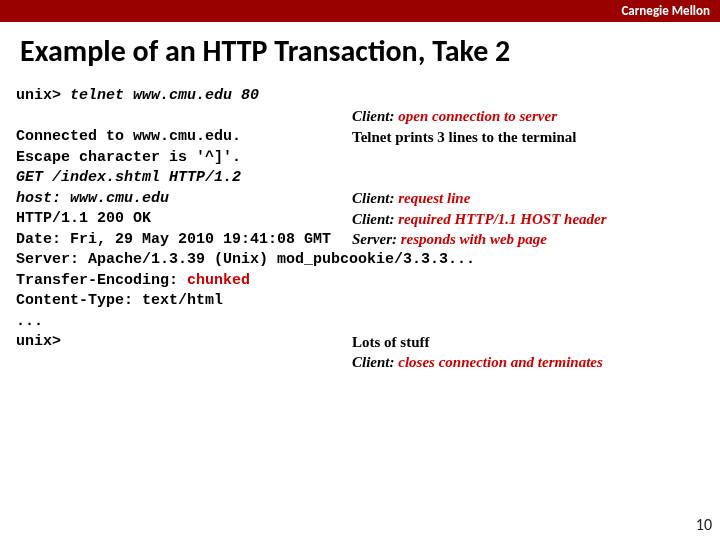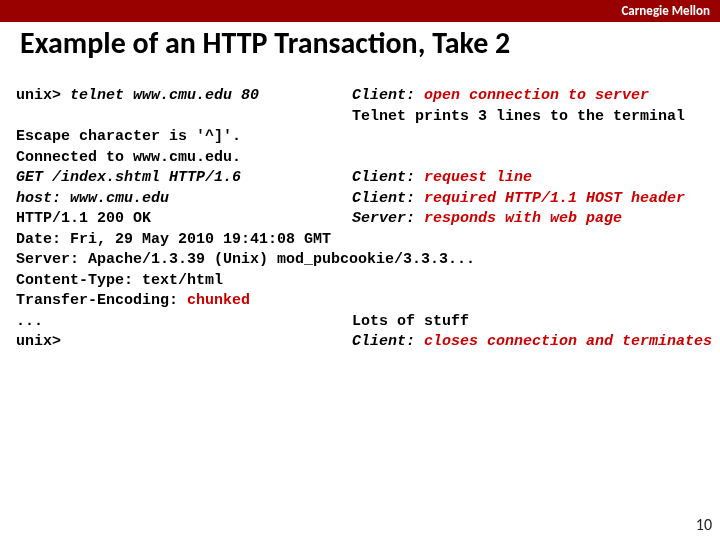--- a/index.html
+++ b/index.html
@@ -28,7 +28,7 @@
   }
   .title {
     position: absolute;
-    top: 24px;
+    top: 32px;
     left: 20px;
     font-size: 30px;
     font-weight: bold;

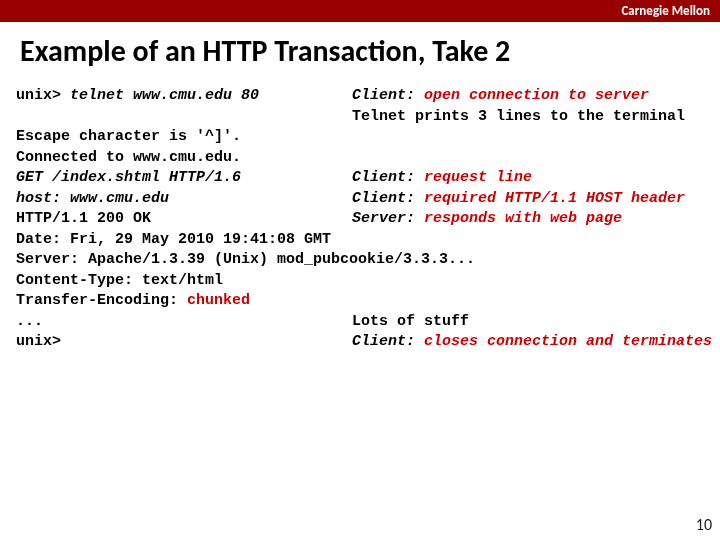--- a/index.html
+++ b/index.html
@@ -58,8 +58,9 @@
   .right {
     position: absolute;
     left: 336px;
-    font-family: Liberation Mono, monospace;
+    font-family: Liberation Serif, serif;
     font-weight: bold;
+    margin-top: 20px;
   }
   .page-num {
     position: absolute;

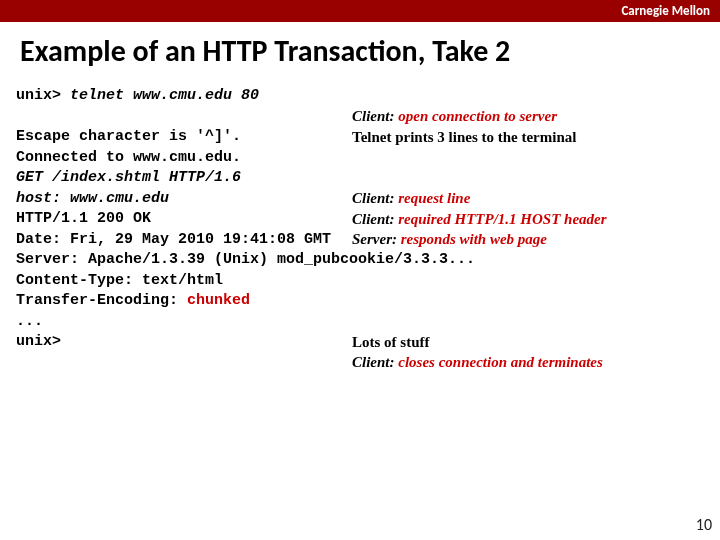--- a/index.html
+++ b/index.html
@@ -88,10 +88,10 @@
       <div class="right"><span>Telnet prints 3 lines to the terminal</span></div>
     </div>
     <div class="row">
-      <div class="left"><span>Escape character is '^]'.</span></div>
+      <div class="left"><span>Connected to www.cmu.edu.</span></div>
     </div>
     <div class="row">
-      <div class="left"><span>Connected to www.cmu.edu.</span></div>
+      <div class="left"><span>Escape character is '^]'.</span></div>
     </div>
     <div class="row">
       <div class="left"><span class="em">GET /index.shtml HTTP/1.6</span></div>

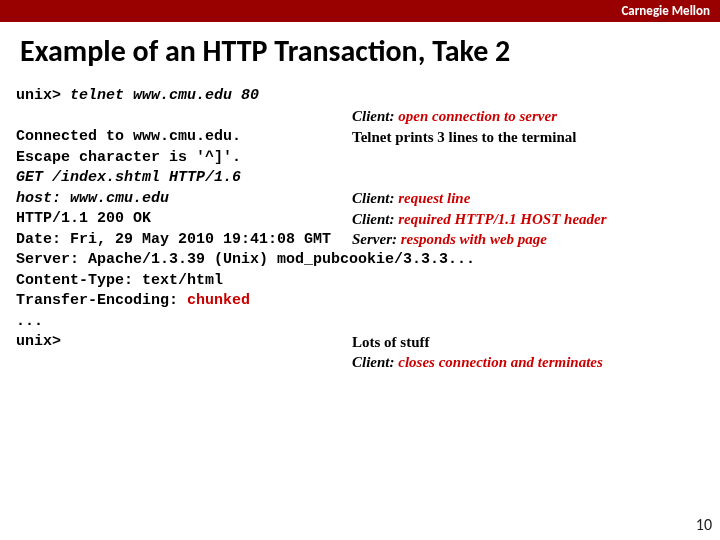--- a/index.html
+++ b/index.html
@@ -94,7 +94,7 @@
       <div class="left"><span>Escape character is '^]'.</span></div>
     </div>
     <div class="row">
-      <div class="left"><span class="em">GET /index.shtml HTTP/1.6</span></div>
+      <div class="left"><span class="em">GET /index.shtml HTTP/1.2</span></div>
       <div class="right"><span class="em">Client: </span><span class="em red">request line</span></div>
     </div>
     <div class="row">

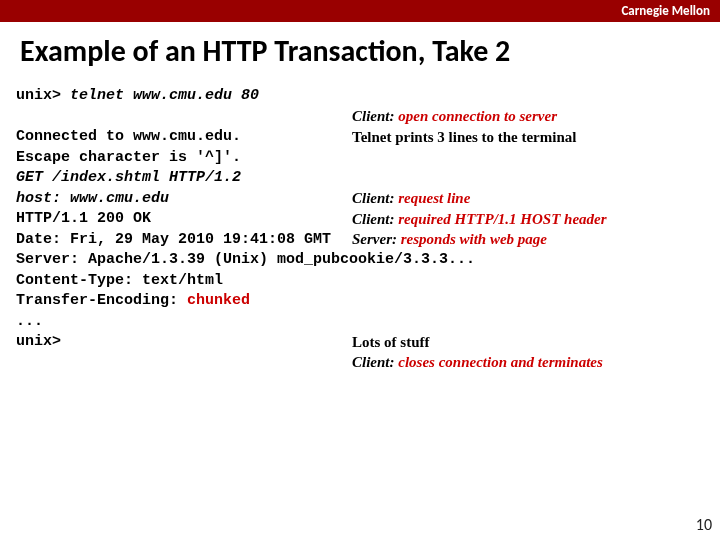--- a/index.html
+++ b/index.html
@@ -112,10 +112,10 @@
       <div class="left"><span>Server: Apache/1.3.39 (Unix) mod_pubcookie/3.3.3...</span></div>
     </div>
     <div class="row">
-      <div class="left"><span>Content-Type: text/html</span></div>
+      <div class="left"><span>Transfer-Encoding: </span><span class="red">chunked</span></div>
     </div>
     <div class="row">
-      <div class="left"><span>Transfer-Encoding: </span><span class="red">chunked</span></div>
+      <div class="left"><span>Content-Type: text/html</span></div>
     </div>
     <div class="row">
       <div class="left"><span>...</span></div>

